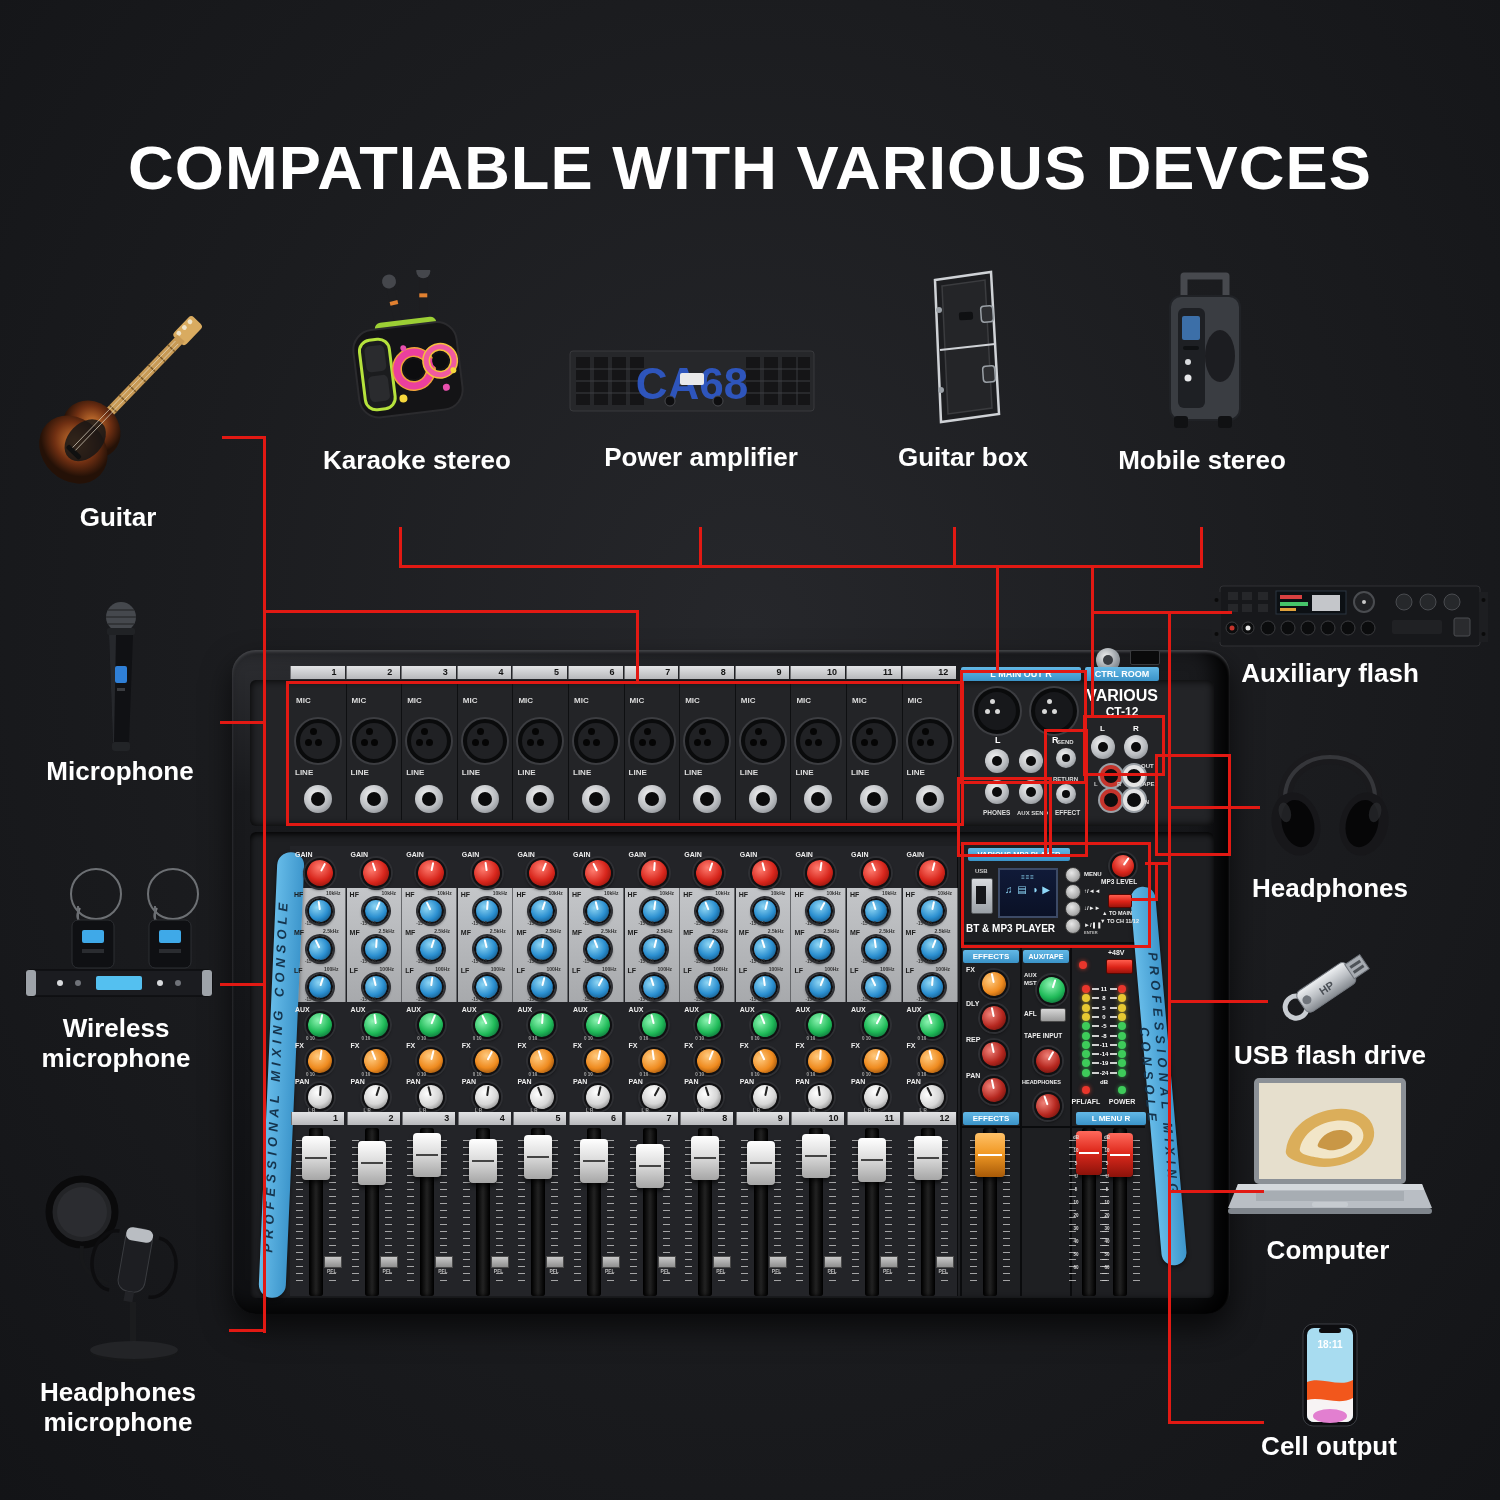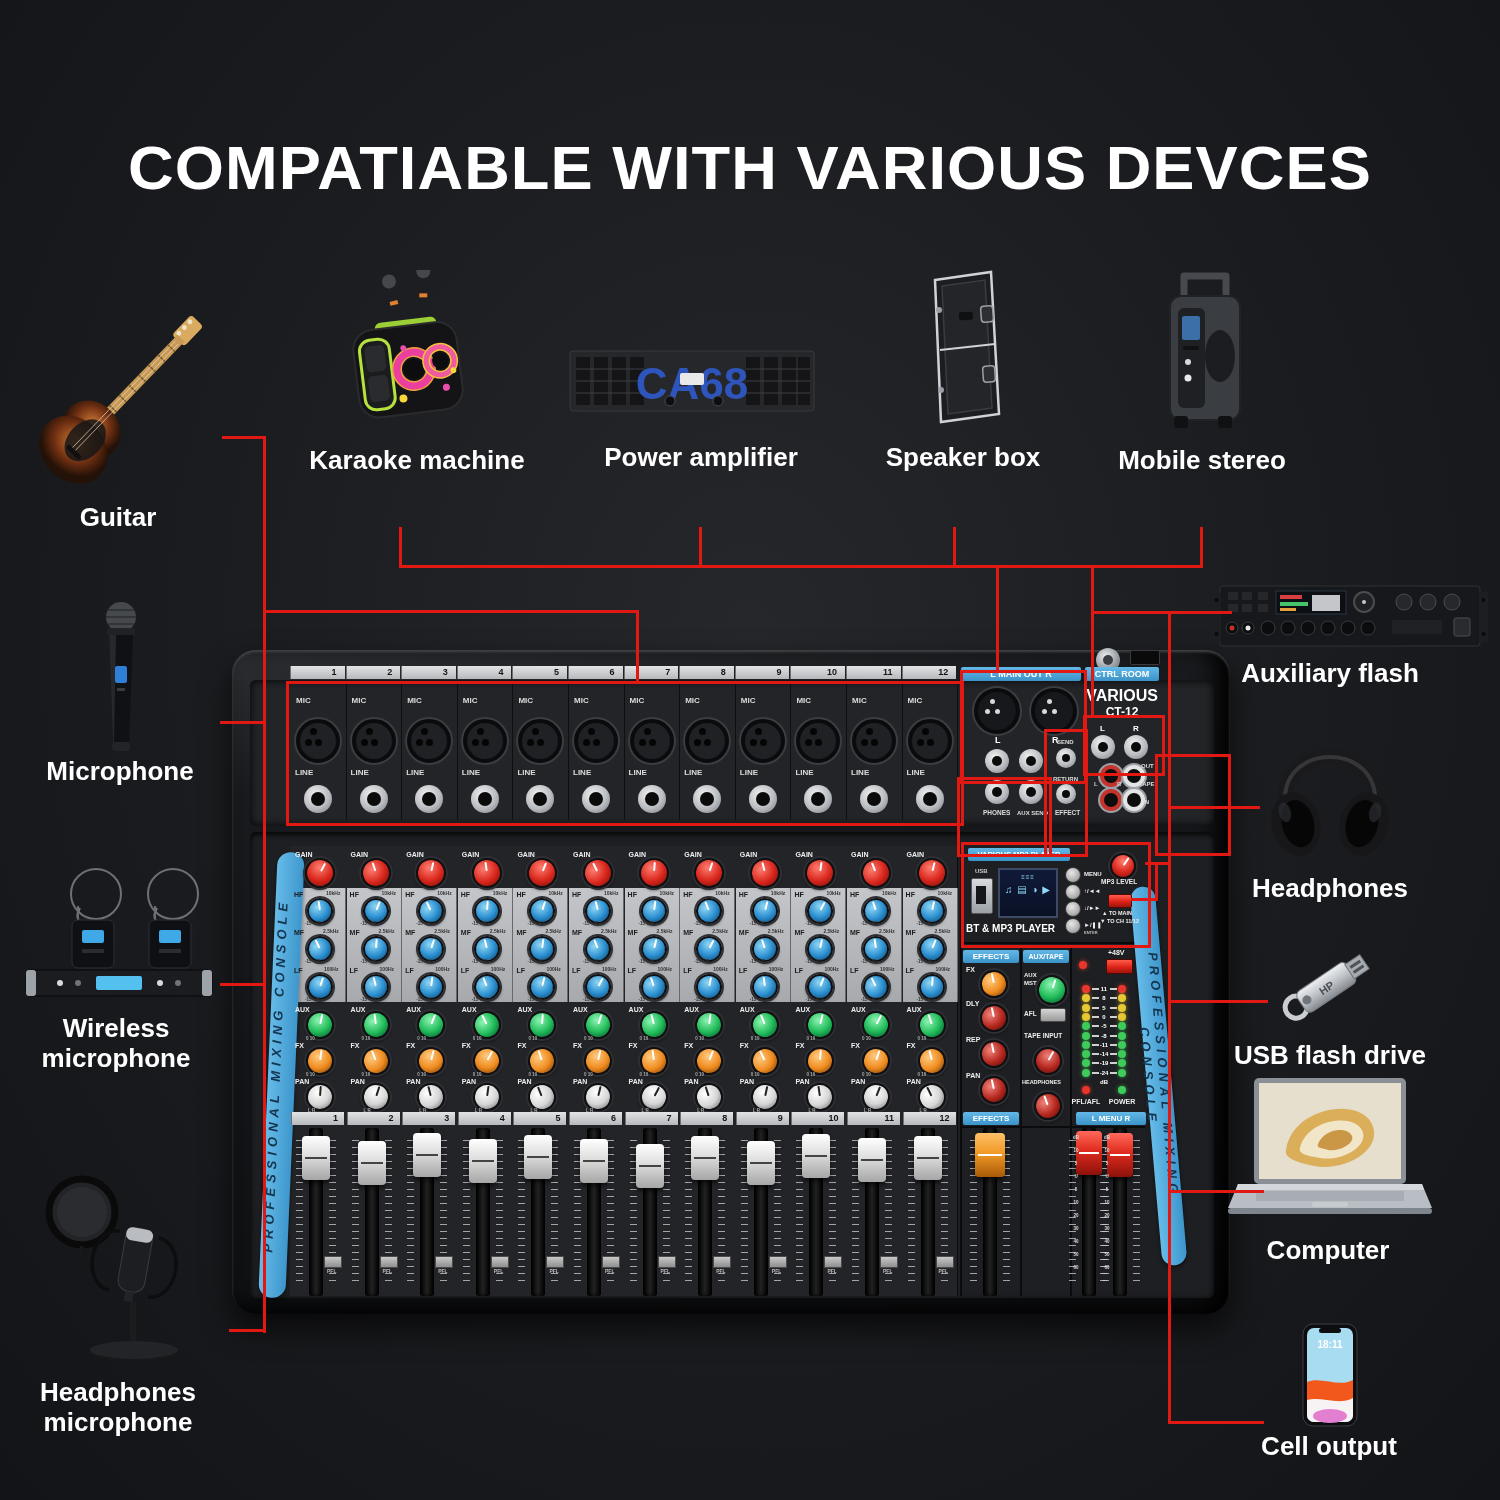--- a/index.html
+++ b/index.html
@@ -142,7 +142,7 @@
       </g>
     </svg>
   </div>
-  <div class="dev-label" style="left:417px;top:445px;">Karaoke machine</div>
+  <div class="dev-label" style="left:417px;top:445px;">Karaoke stereo</div>
 
   <div class="dev" style="left:568px;top:335px;width:248px;height:86px;">
     <svg width="248" height="86" viewBox="0 0 248 86">

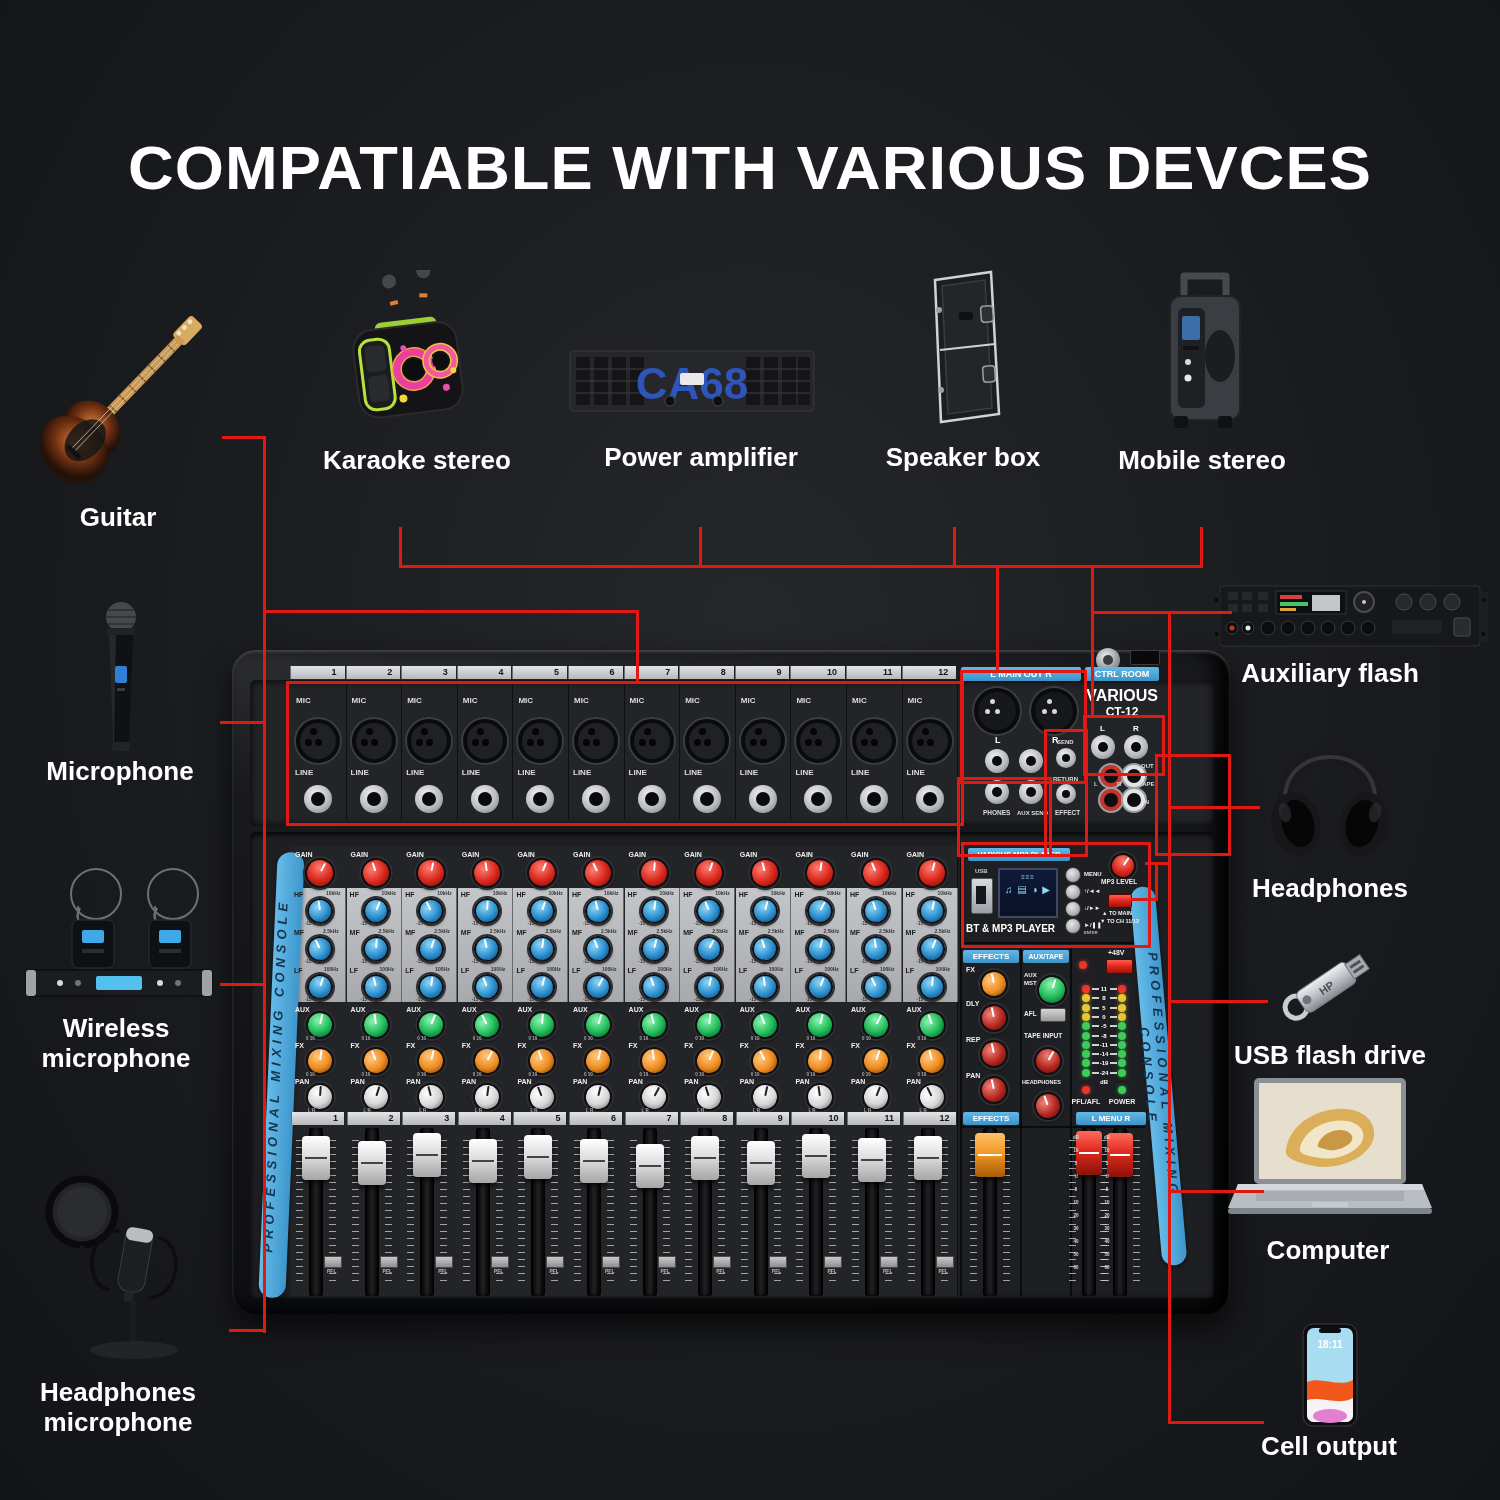--- a/index.html
+++ b/index.html
@@ -185,7 +185,7 @@
         <circle cx="26" cy="120" r="3" fill="#9aa0a6"></circle>
     </svg>
   </div>
-  <div class="dev-label" style="left:963px;top:442px;">Speaker box</div>
+  <div class="dev-label" style="left:963px;top:442px;">Guitar box</div>
 
   <div class="dev" style="left:1156px;top:266px;width:98px;height:172px;">
     <svg width="98" height="172" viewBox="0 0 98 172">

